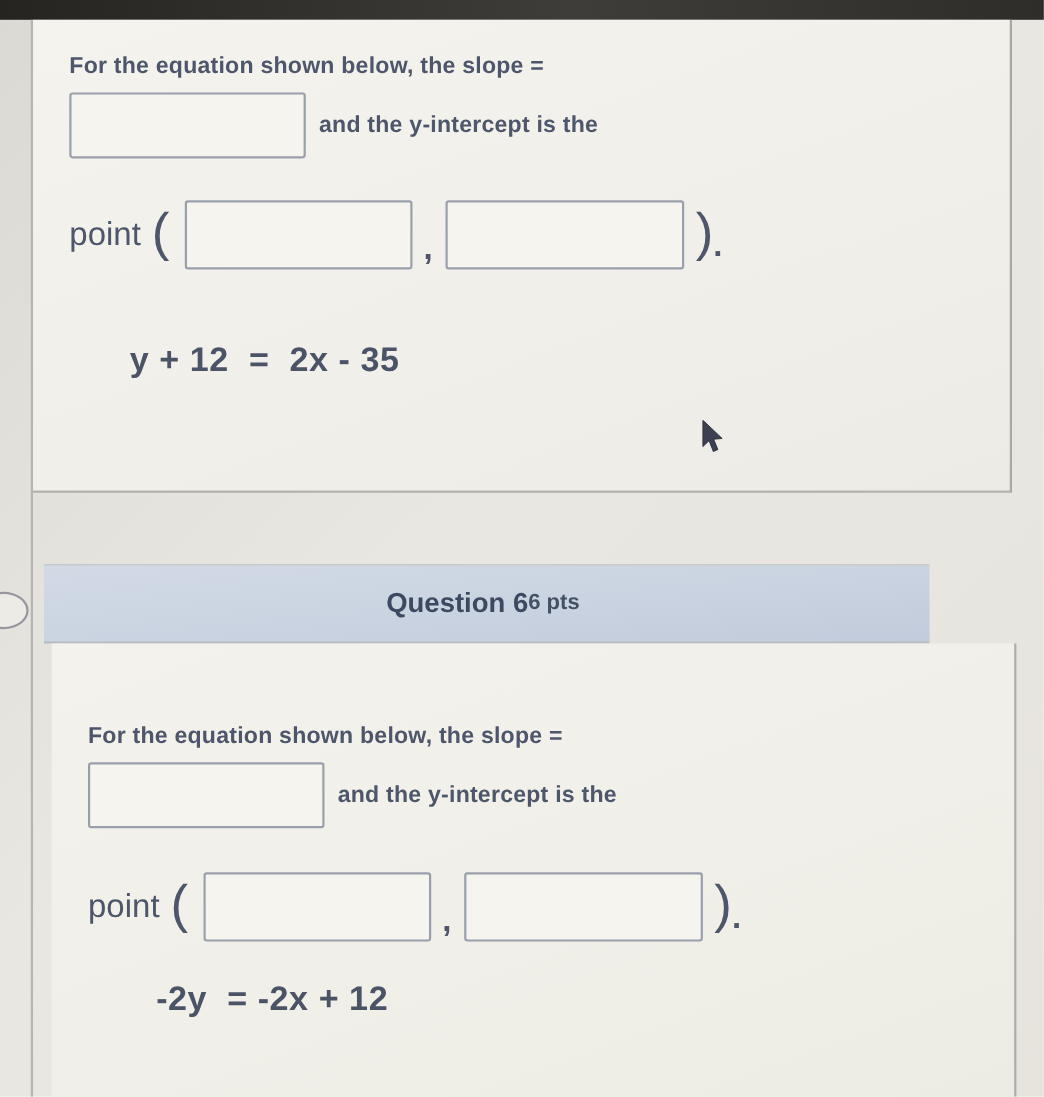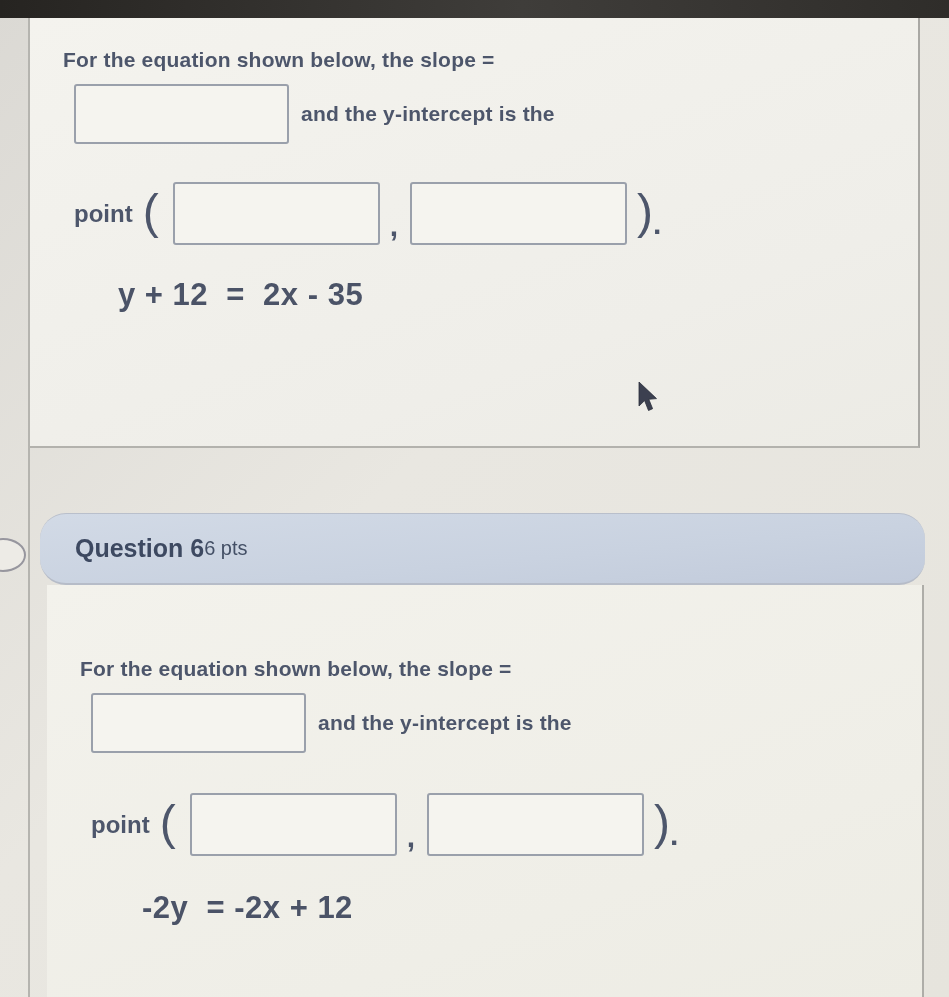--- a/index.html
+++ b/index.html
@@ -36,7 +36,7 @@
     font-size: 21px; font-weight: 600; color: #4d566b; letter-spacing: 0.2px;
   }
 
-  .row { display: flex; align-items: center; margin-left: 11px; }
+  .row { display: flex; align-items: center; }
   .row-slope { margin-top: 12px; }
   .row-point { margin-top: 38px; }
 

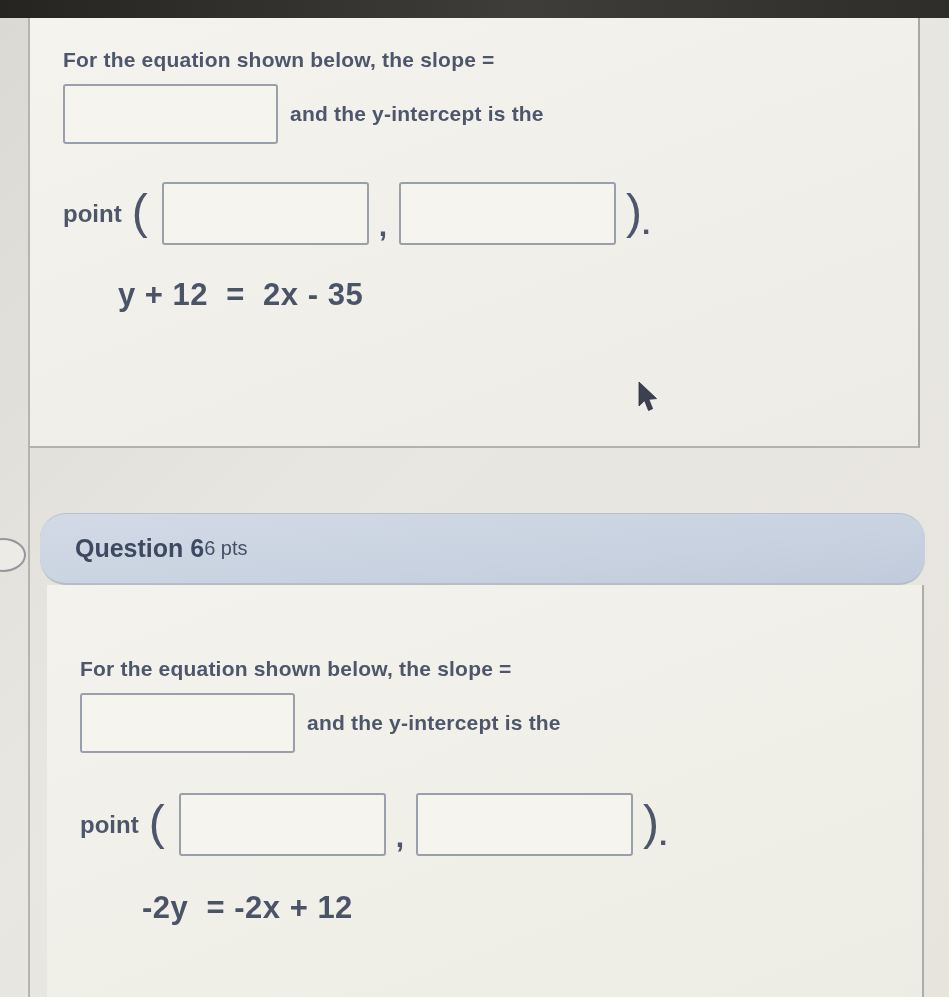--- a/index.html
+++ b/index.html
@@ -53,7 +53,7 @@
 
   .after-box { margin-left: 12px; }
 
-  .point-word { font-size: 24px; font-weight: 700; color: #4d566b; }
+  .point-word { font-size: 30px; font-weight: 400; color: #4d566b; }
   .big-paren {
     font-size: 48px; font-weight: 500; color: #4d566b;
     line-height: 1; position: relative; top: -2px;

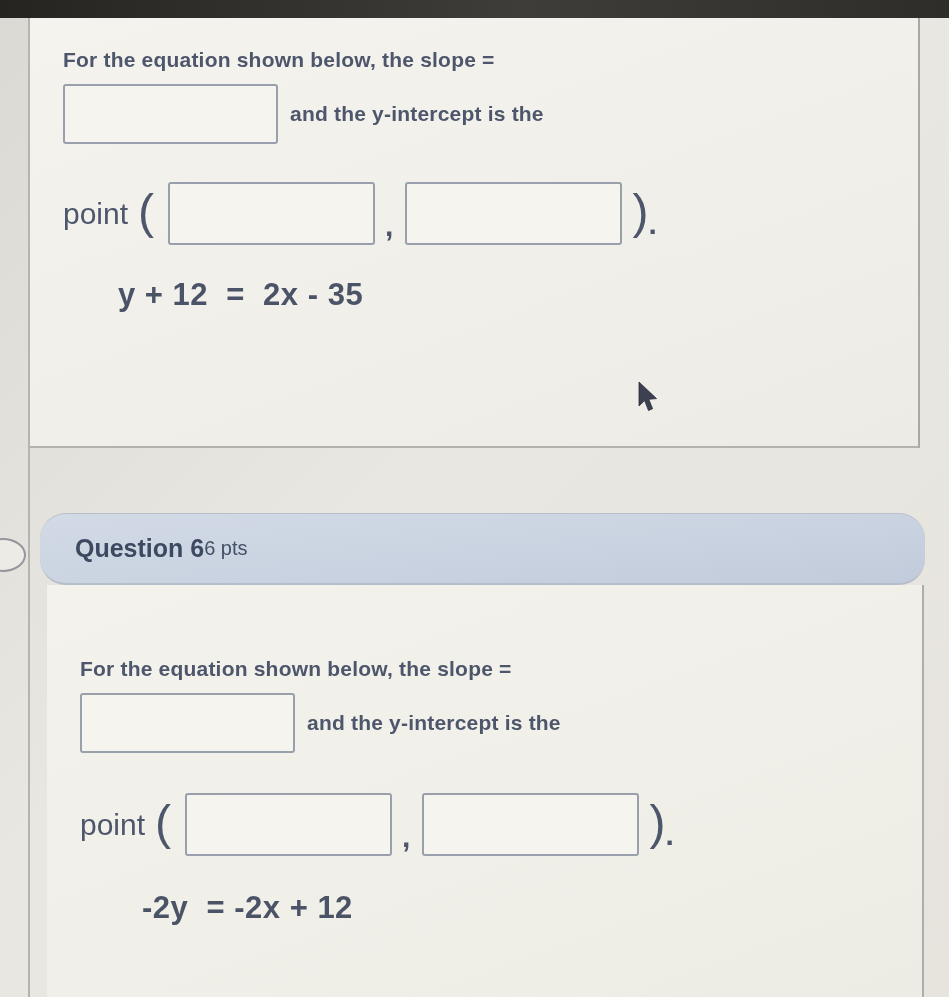--- a/index.html
+++ b/index.html
@@ -70,7 +70,7 @@
   }
 
   .equation {
-    margin-top: 32px; padding-left: 55px;
+    margin-top: 64px; padding-left: 55px;
     font-size: 31px; font-weight: 700; color: #4b5367;
     white-space: pre; letter-spacing: 0.5px;
   }

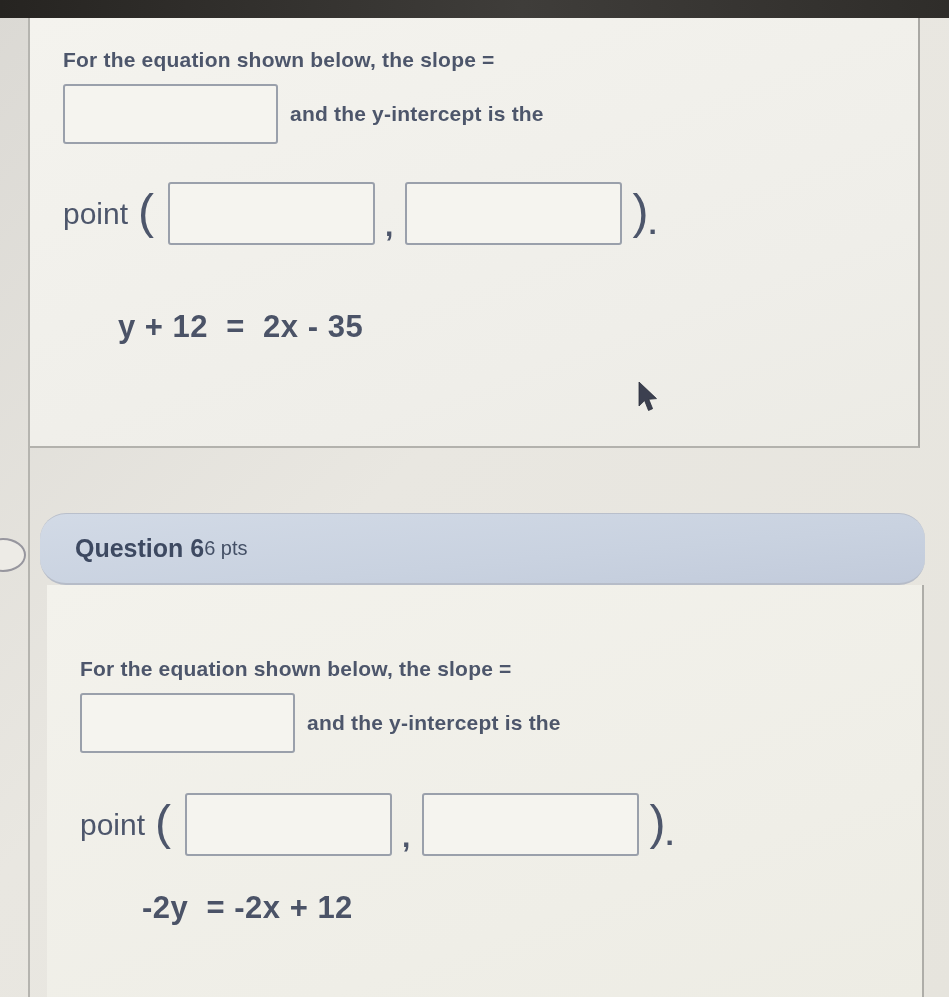--- a/index.html
+++ b/index.html
@@ -77,13 +77,12 @@
 
   
   .q6-header {
-    position: absolute; left: 40px; top: 513px; width: 885px; height: 72px;
+    position: absolute; left: 40px; top: 513px; width: 805px; height: 72px;
     background: linear-gradient(175deg, #d2dae6 0%, #c9d2e0 60%, #c2cbdb 100%);
     border-top: 1px solid #b9bfcb;
     border-bottom: 2px solid #b6bcc8;
-    display: flex; align-items: center; justify-content: flex-start;
+    display: flex; align-items: center; justify-content: center;
     padding: 0 42px 0 35px;
-    border-radius: 26px;
   }
   .q6-title { font-size: 25px; font-weight: 700; color: #3d4961; }
   .q6-pts   { font-size: 20px; font-weight: 700; color: #44506:; }

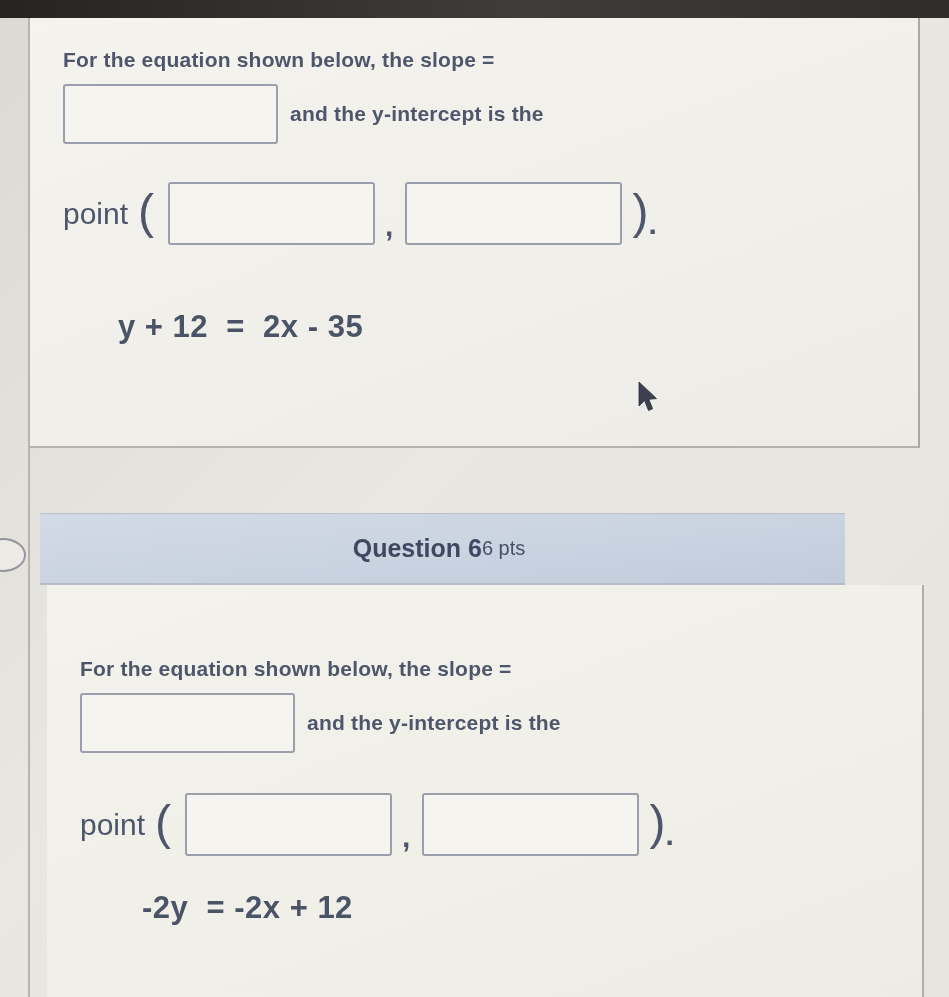--- a/index.html
+++ b/index.html
@@ -86,7 +86,7 @@
   }
   .q6-title { font-size: 25px; font-weight: 700; color: #3d4961; }
   .q6-pts   { font-size: 20px; font-weight: 700; color: #44506:; }
-  .q6-pts   { font-size: 20px; font-weight: 400; color: #445066; }
+  .q6-pts   { font-size: 20px; font-weight: 700; color: #445066; }
 
   
   .edge-bubble {

